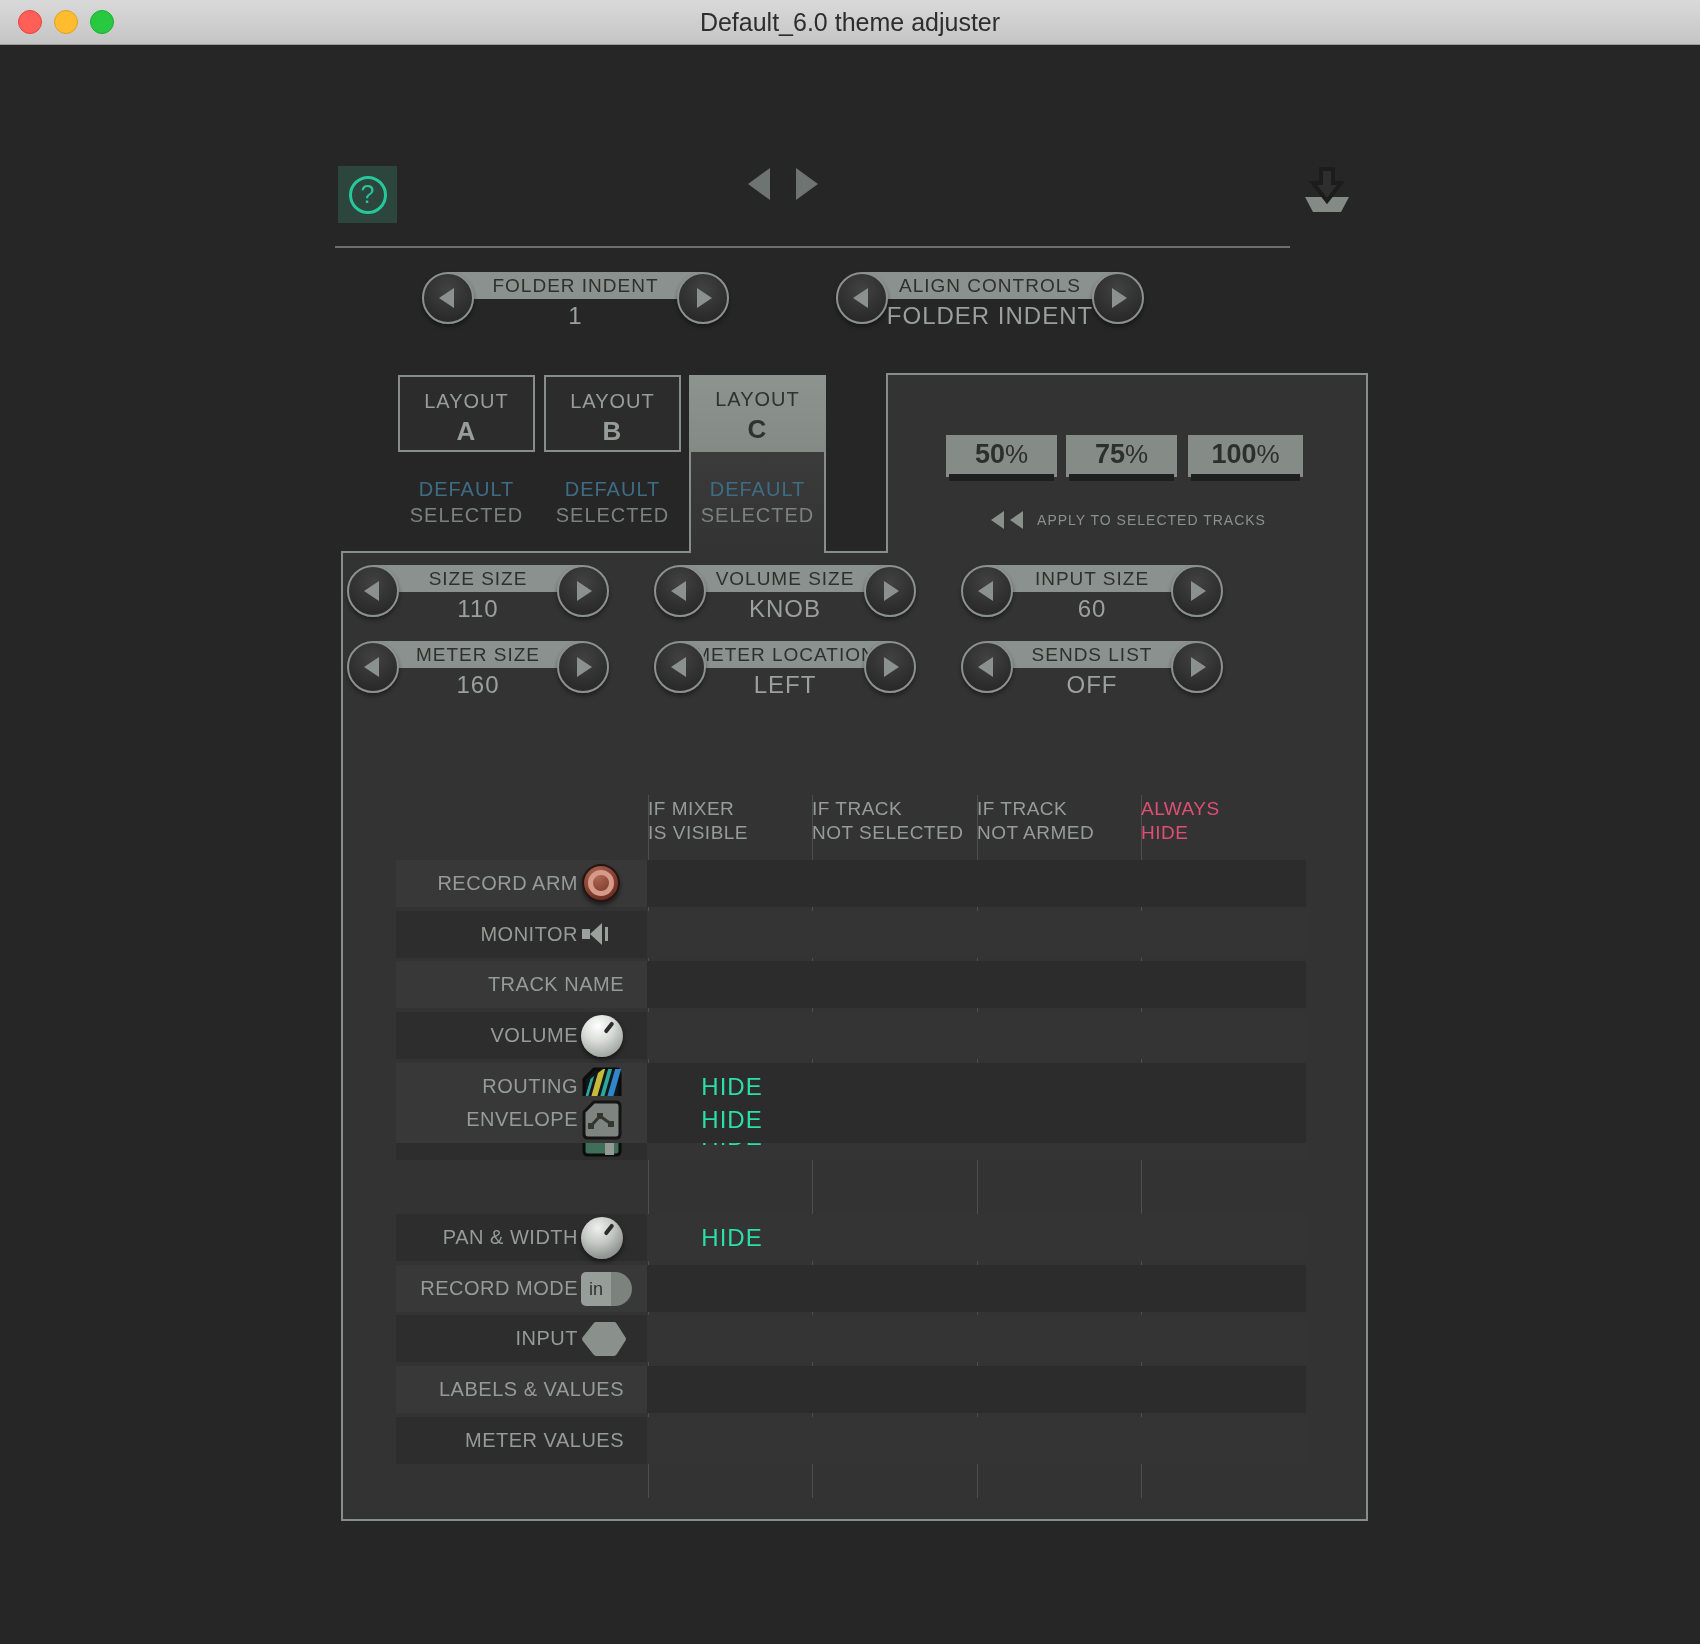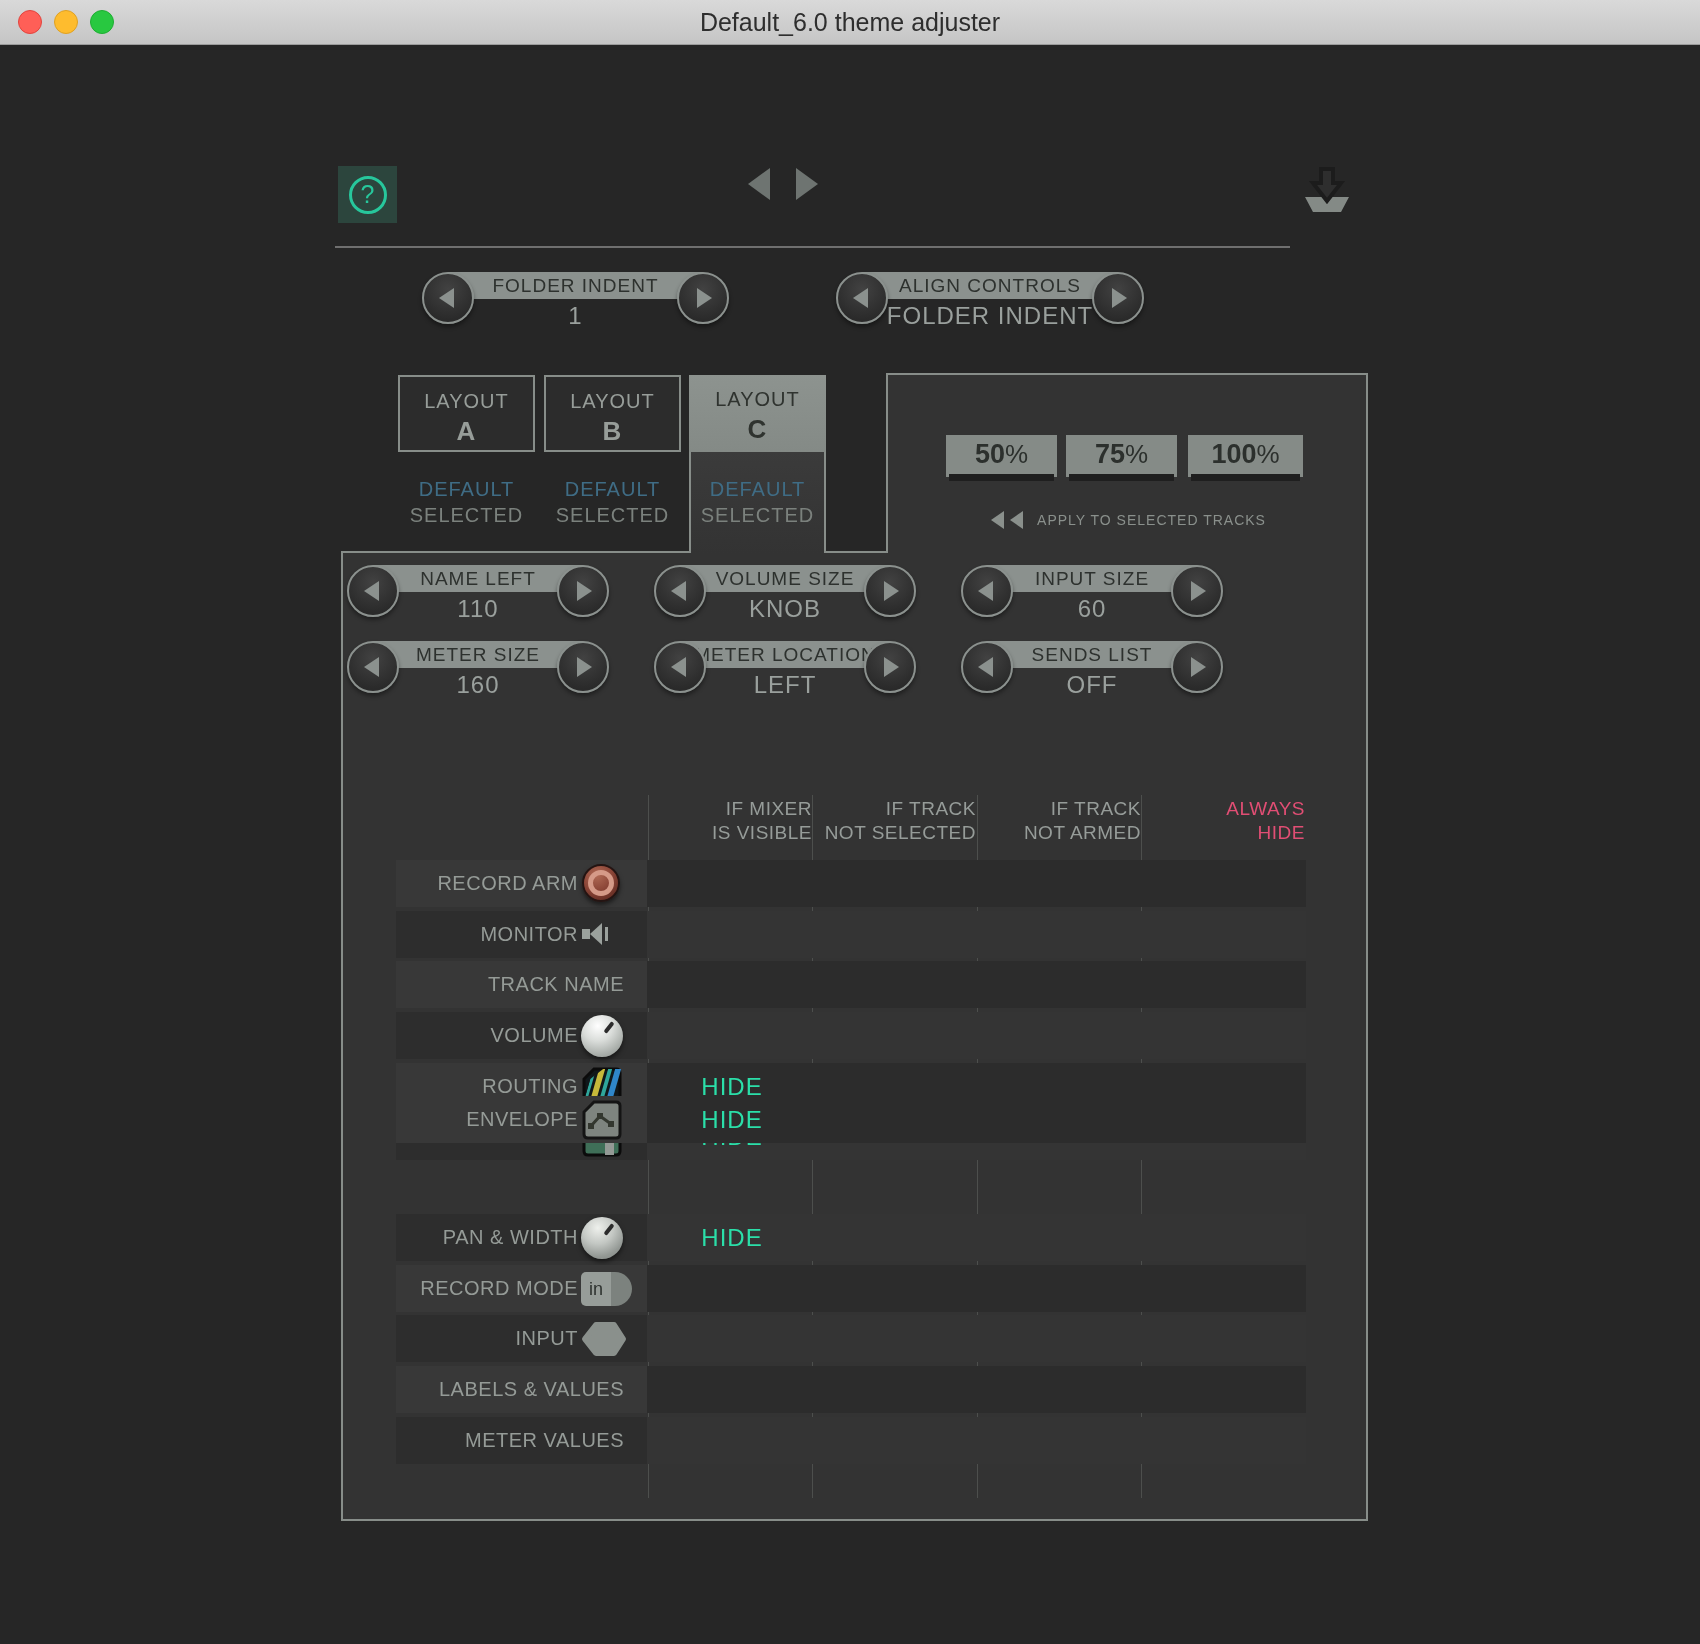--- a/index.html
+++ b/index.html
@@ -207,7 +207,7 @@
   </div>
 
   <div class="spin" style="left:347px;top:565px;width:262px;height:56px;">
-    <div class="spin-bar">NAME LEFT</div>
+    <div class="spin-bar">SIZE SIZE</div>
     <div class="spin-val">110</div>
     <div class="spin-btn l">
         <span class="tri s-left"></span>

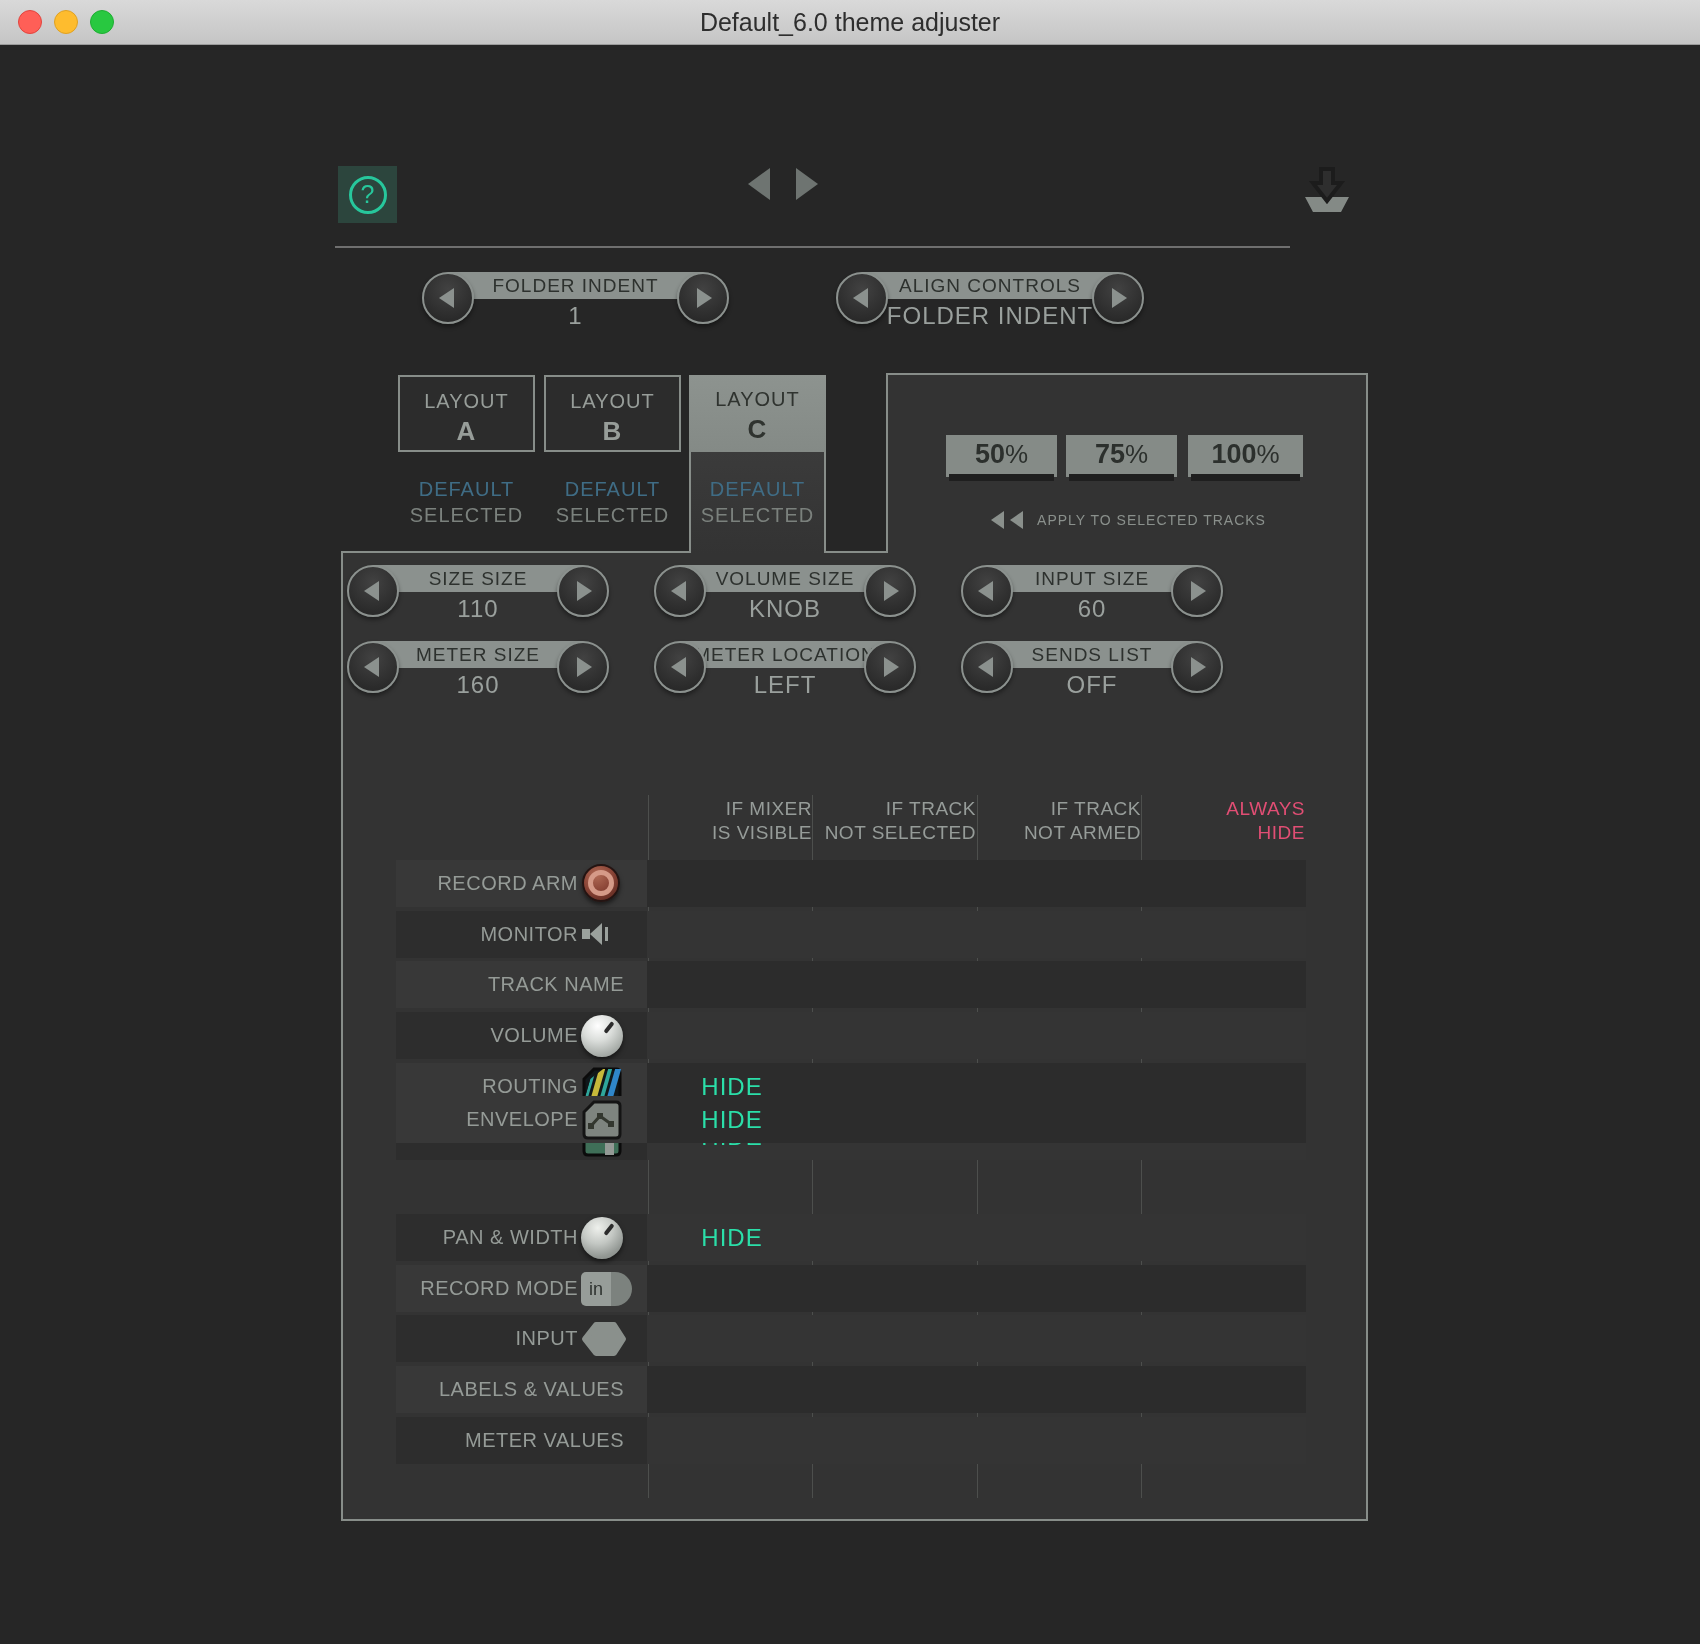--- a/index.html
+++ b/index.html
@@ -77,7 +77,7 @@
 
   
   .col-line{position:absolute;top:795px;width:1px;height:703px;background:#4d4f4d;}
-  .col-head{position:absolute;top:797px;width:164px;text-align:right;font-size:19px;line-height:24px;
+  .col-head{position:absolute;top:797px;width:164px;text-align:left;font-size:19px;line-height:24px;
             color:#969c99;letter-spacing:.5px;}
   .col-head.accent{color:#e14e74;}
   .trow{position:absolute;left:396px;width:910px;height:47px;}

